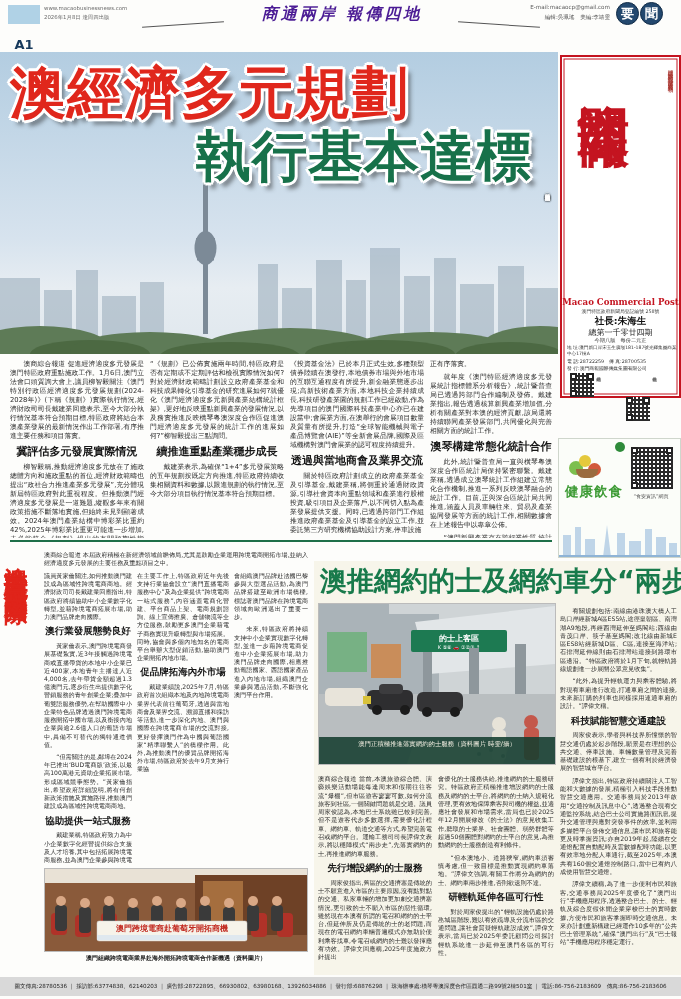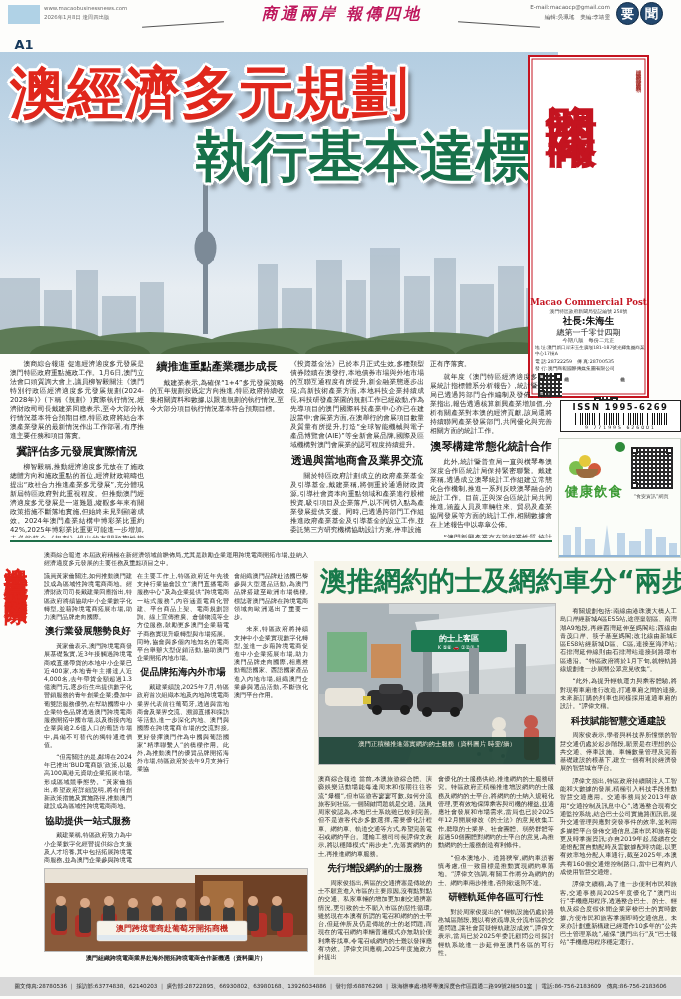--- a/index.html
+++ b/index.html
@@ -40,7 +40,7 @@
 
     <div class="abs" style="left:142px;top:24px;width:82px;height:1px;background:#555;transform:rotate(-4deg);"></div>
     <div class="abs" style="left:232px;top:4px;width:220px;text-align:center;font-family:'DejaVu Serif','Liberation Serif',serif;
-                font-style:italic;font-weight:700;font-size:16px;letter-spacing:3px;color:#be185d;">商通兩岸 報傳四地</div>
+                font-style:italic;font-weight:700;font-size:16px;letter-spacing:3px;color:#4c1d95;">商通兩岸 報傳四地</div>
     <div class="abs" style="left:458px;top:24px;width:82px;height:1px;background:#555;transform:rotate(4deg);"></div>
 
     <div class="abs" style="left:440px;top:4px;width:170px;text-align:right;font-size:5.6px;color:#5c5c5c;">E-mail:macaocp@gmail.com</div>

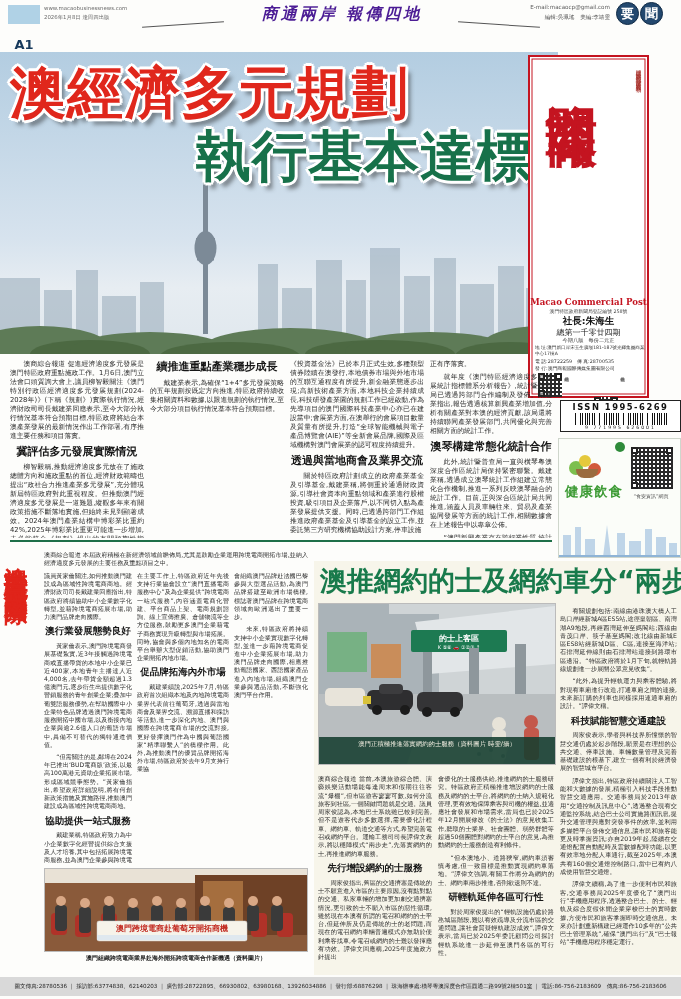--- a/index.html
+++ b/index.html
@@ -94,7 +94,7 @@
     <div class="abs vtext" style="right:6px;bottom:14px;height:150px;font-size:5.6px;color:rgba(255,255,255,.95);text-shadow:0 0 2px rgba(0,0,0,.6);">澳門旅遊塔及周邊景色（資料圖片）</div>
   </div>
 
-  <div class="abs" style="left:528px;top:55px;width:121px;height:343px;box-sizing:border-box;border:2.5px solid #c41420;
+  <div class="abs" style="left:560px;top:55px;width:121px;height:343px;box-sizing:border-box;border:2.5px solid #c41420;
               box-shadow:inset 0 0 0 1.5px #fff,inset 0 0 0 2.5px #c41420;background:#fff;">
     <div class="abs vtext" style="right:4px;top:8px;height:230px;font-size:5.6px;color:#a8322c;letter-spacing:1px;">澳門特區政府承認刊登法律廣告之有效刊物</div>
     <div class="abs vtext" style="left:16px;top:6px;height:234px;font-family:'DejaVu Serif','Liberation Serif',serif;

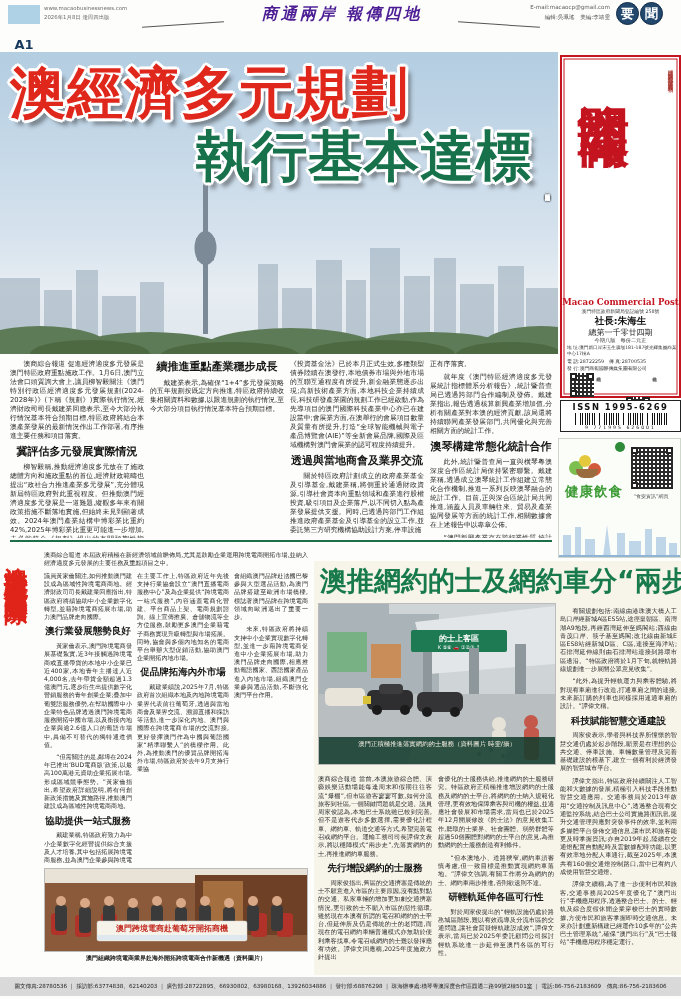--- a/index.html
+++ b/index.html
@@ -166,6 +166,7 @@
       <p>柳智毅稱,推動經濟適度多元放在了施政總體方向和施政重點的首位,經濟財政範疇也提出“政社合力推進產業多元發展”,充分體現新屆特區政府對此重視程度。但推動澳門經濟適度多元發展是一道難題,縱觀多年來有關政策措施不斷落地實施,但始終未見到顯著成效。2024年澳門產業結構中博彩業比重約42%,2025年博彩業比重更可能進一步增加,未必能符合《規劃》提出的有關預期性指標。</p>
     </div>
     <div class="abs body-txt" style="left:150px;top:0;width:134px;height:182px;font-size:6.8px;line-height:1.32;">
+      <p class="noind">“《規劃》已公佈實施兩年時間,特區政府是否有定期或不定期評估和檢視實際情況如何?對於經濟財政範疇計劃設立政府產業基金和科技成果轉化引導基金的研究進展如何?就優化《澳門經濟適度多元新興產業結構統計框架》,更好地反映重點新興產業的發展情況,以及務實推進反映橫琴粵澳深度合作區促進澳門經濟適度多元發展的統計工作的進展如何?”柳智毅提出三點詢問。</p>
       <div class="subhead" style="font-size:11px;">續推進重點產業穩步成長</div>
       <p>戴建業表示,為確保“1+4”多元發展策略的五年規劃按既定方向推進,特區政府持續收集相關資料和數據,以跟進規劃的執行情況,至今大部分項目執行情況基本符合預期目標。</p>
     </div>

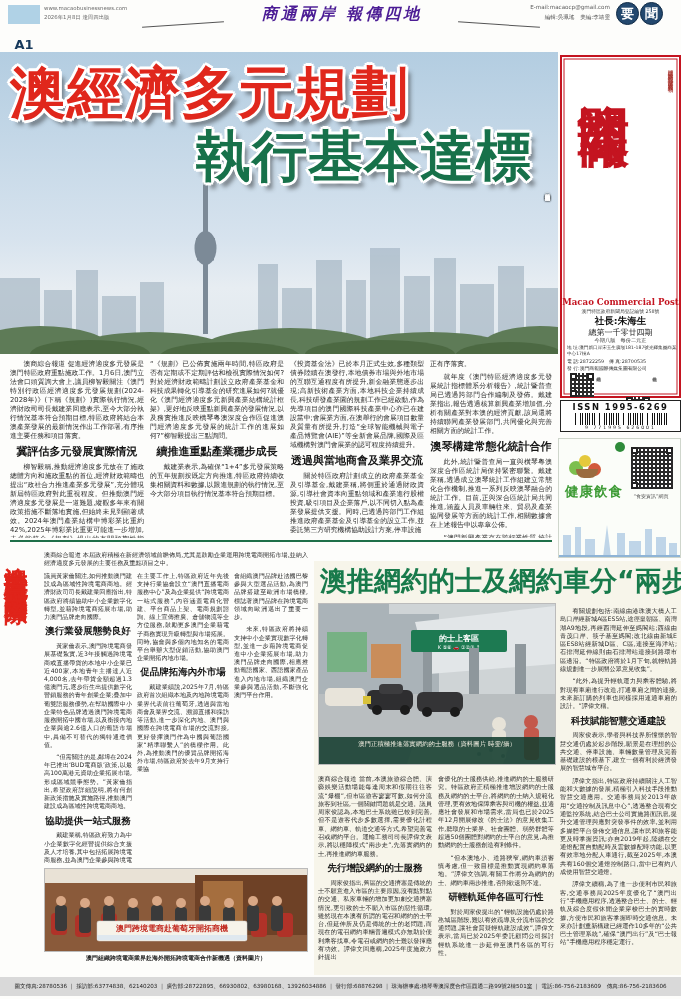--- a/index.html
+++ b/index.html
@@ -122,11 +122,6 @@
     <div class="abs vtext" style="left:90px;top:317px;height:24px;font-size:4.2px;color:#666;">微信二維碼</div>
   </div>
 
-  <div class="abs" style="left:560px;top:400px;width:121px;height:32px;box-sizing:border-box;border:1px solid #222;background:#fff;">
-    <div style="text-align:center;font-weight:700;font-size:8.4px;letter-spacing:1.5px;color:#111;margin-top:1px;">ISSN 1995-6269</div>
-    <div class="barcode" style="margin:1px auto 0;width:92px;height:12px;"></div>
-    <div style="text-align:center;font-size:4.6px;letter-spacing:2px;color:#111;">9 771995 626001</div>
-  </div>
 
   <div class="abs" style="left:558px;top:438px;width:123px;height:120px;box-sizing:border-box;border:1px solid #cfd6cc;background:#fbfdf9;overflow:hidden;">
     <div class="abs" style="left:56px;top:3px;width:10px;height:10px;border-radius:50%;background:#2e8b3a;"></div>

